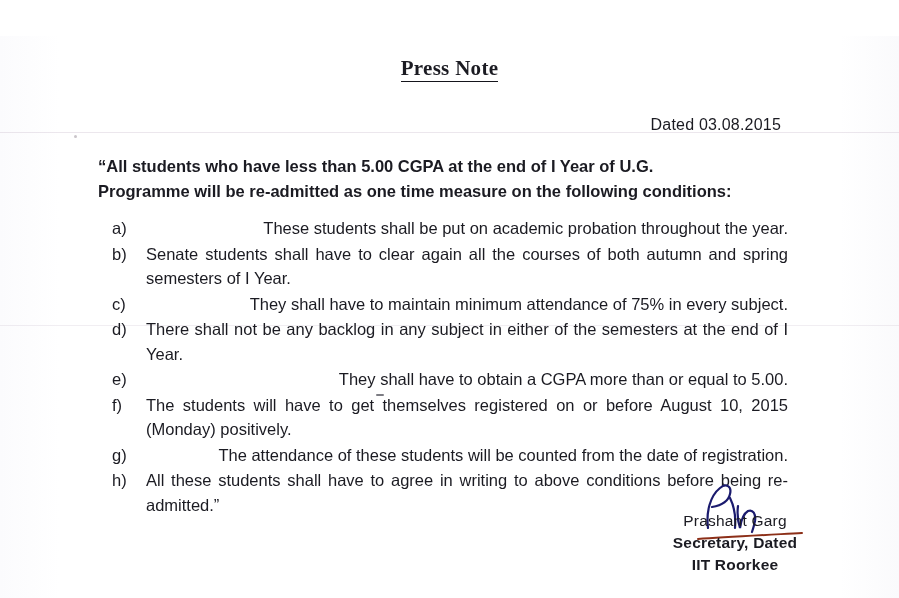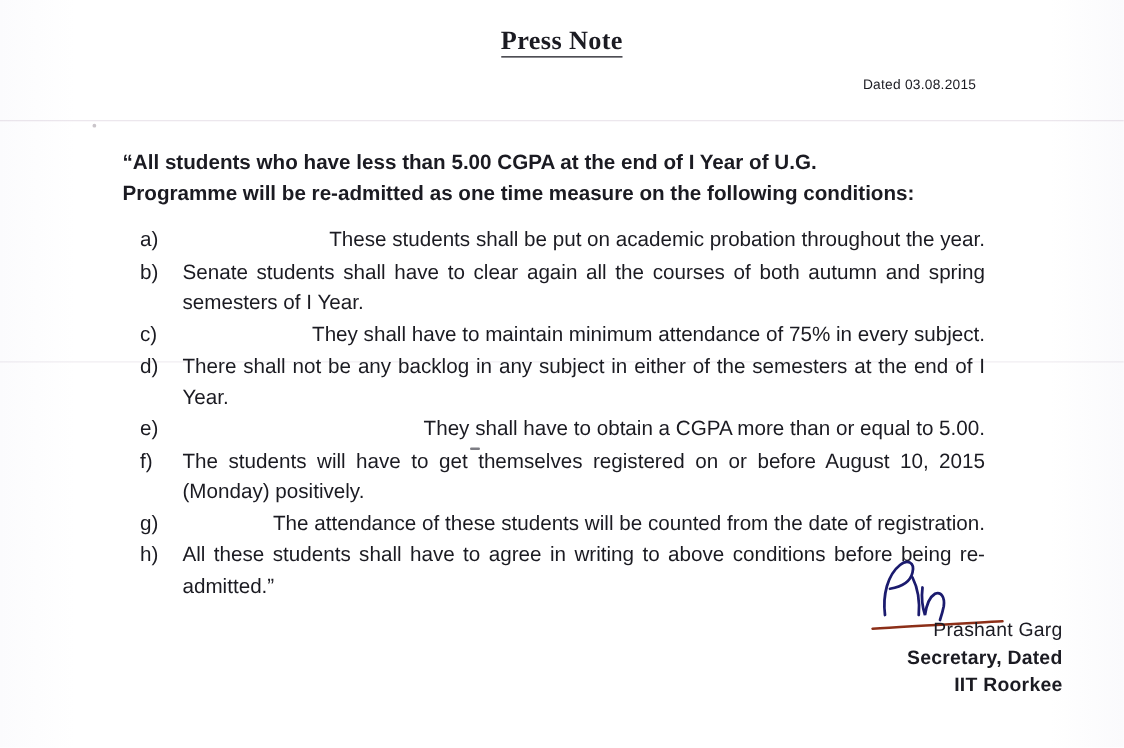--- a/index.html
+++ b/index.html
@@ -23,6 +23,7 @@
     background:
       linear-gradient(to right, #fbfbfd 0px, #ffffff 60px, #ffffff 840px, #fafafc 899px),
       #ffffff;
+    margin-top: 36px;
   }
 
   

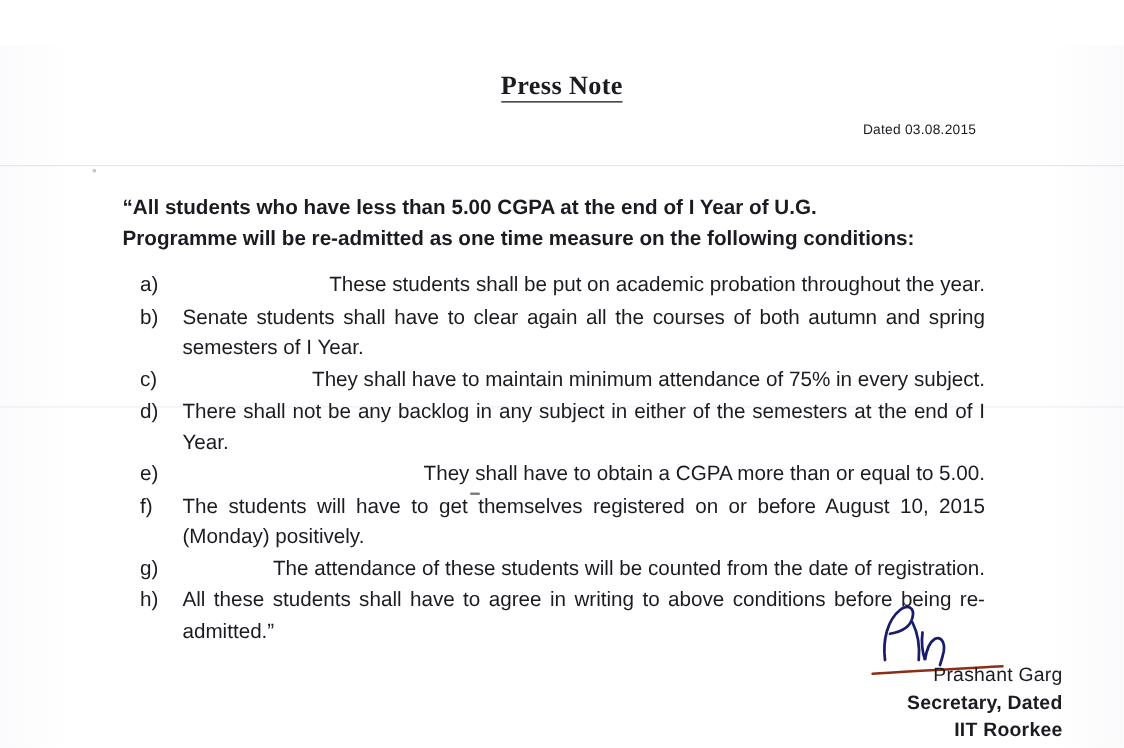--- a/index.html
+++ b/index.html
@@ -62,9 +62,9 @@
 
   .dateline {
     position: absolute;
-    top: 62px;
+    top: 80px;
     right: 118px;
-    font-size: 11px;
+    font-size: 16px;
     letter-spacing: 0.2px;
     padding-left: 22px;
   }

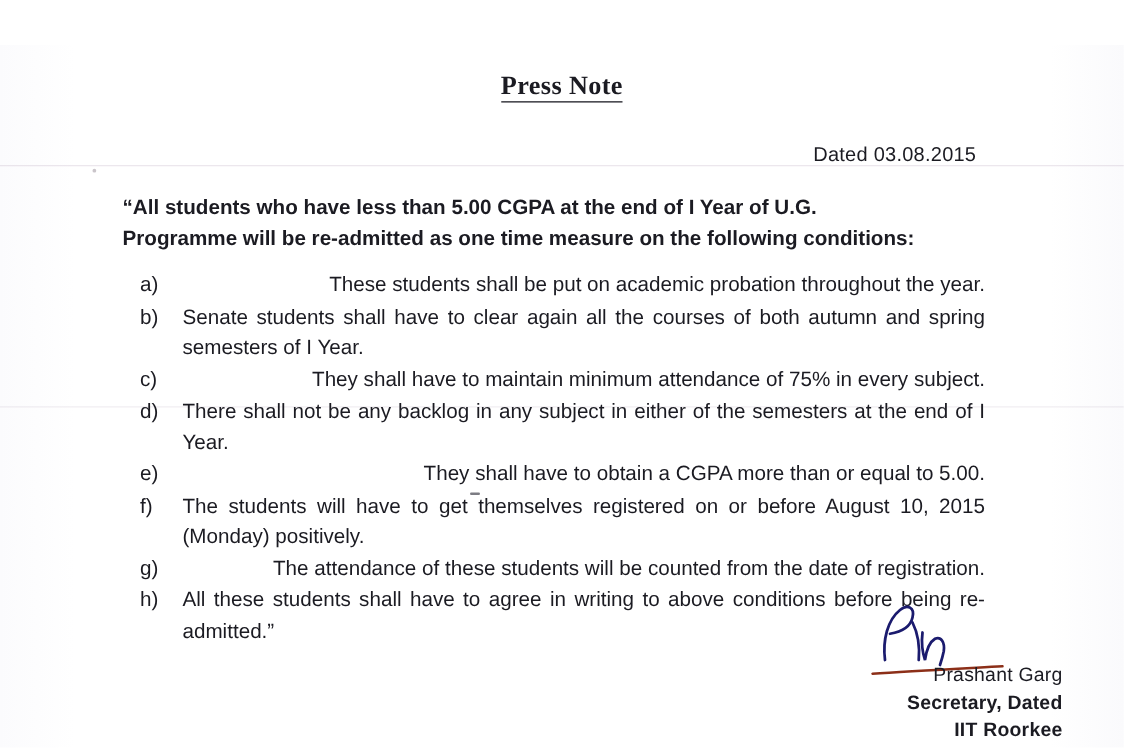--- a/index.html
+++ b/index.html
@@ -109,10 +109,10 @@
 
   .signature-block {
     position: absolute;
-    top: 494px;
+    top: 474px;
     left: 620px;
     width: 230px;
-    text-align: right;
+    text-align: center;
     font-size: 15.5px;
     line-height: 22px;
   }

